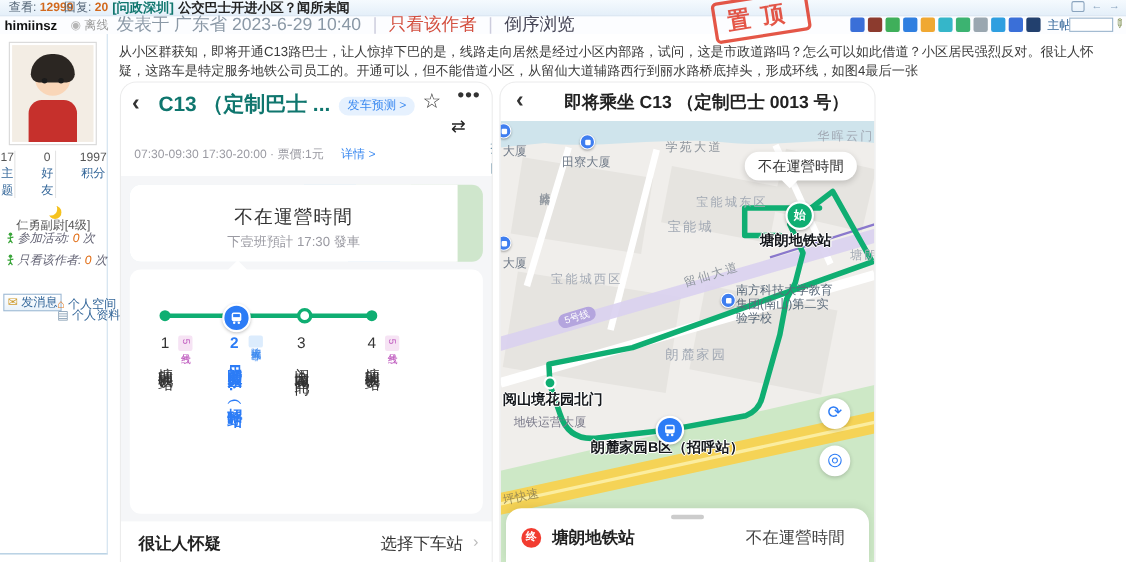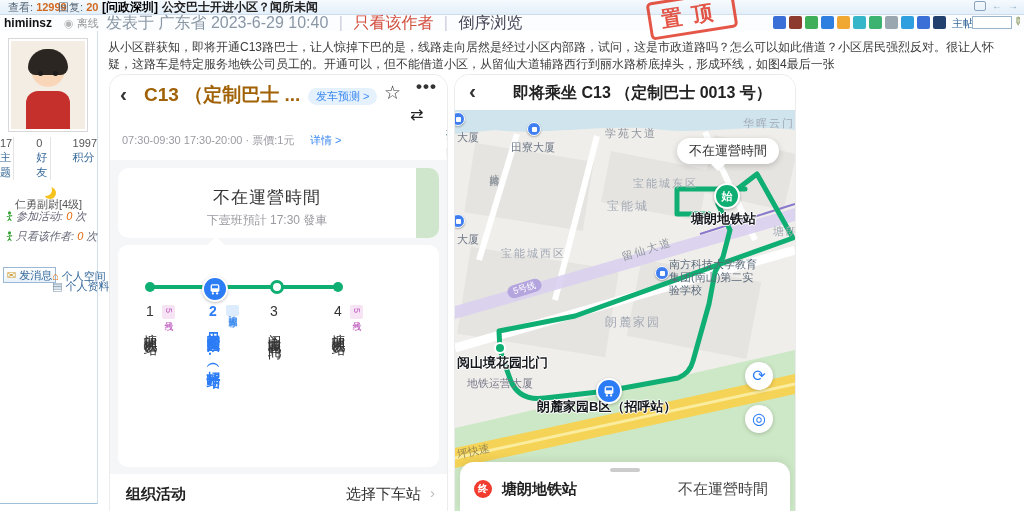--- a/index.html
+++ b/index.html
@@ -11,7 +11,7 @@
           border-bottom:1px solid #cddded;font-size:11px;line-height:14px;color:#567;}
   .topbar b{color:#d2691e;font-weight:bold;}
   .thread-title{left:102px;top:0;font-size:12px;line-height:15px;font-weight:bold;color:#222;white-space:nowrap;}
-  .thread-title .tag{color:#000000;margin-right:4px;}
+  .thread-title .tag{color:#0f766e;margin-right:4px;}
   .metabar{left:0;top:15px;width:1024px;height:16px;background:#fcfdff;font-size:11px;line-height:16px;}
   .uname{left:4px;top:15px;font-weight:bold;font-size:12px;color:#111;line-height:16px;}
   .ustat{left:64px;top:15px;color:#999;line-height:16px;font-size:11px;}

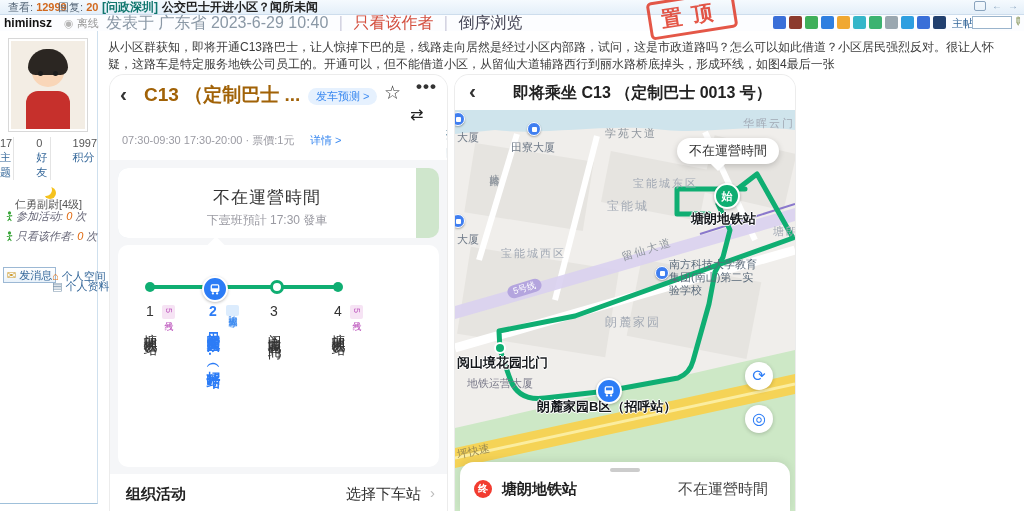--- a/index.html
+++ b/index.html
@@ -55,7 +55,7 @@
   .app-right{left:455px;top:75px;width:340px;height:436px;}
   .lhead{left:0;top:0;width:337px;height:85px;background:#fff;}
   .back{font-size:21px;color:#333;font-weight:bold;line-height:22px;cursor:pointer;}
-  .ltitle{left:34px;top:7px;font-size:19px;font-weight:bold;color:#a16207;white-space:nowrap;text-align:center;}
+  .ltitle{left:34px;top:7px;font-size:19px;font-weight:bold;color:#0f766e;white-space:nowrap;text-align:center;}
   .pill{left:198px;top:13px;background:#e6f1fe;color:#3c8af0;font-size:11px;line-height:17px;
         padding:0 8px;border-radius:9px;white-space:nowrap;cursor:pointer;}
   .star{left:274px;top:6px;font-size:19px;color:#333;cursor:pointer;}

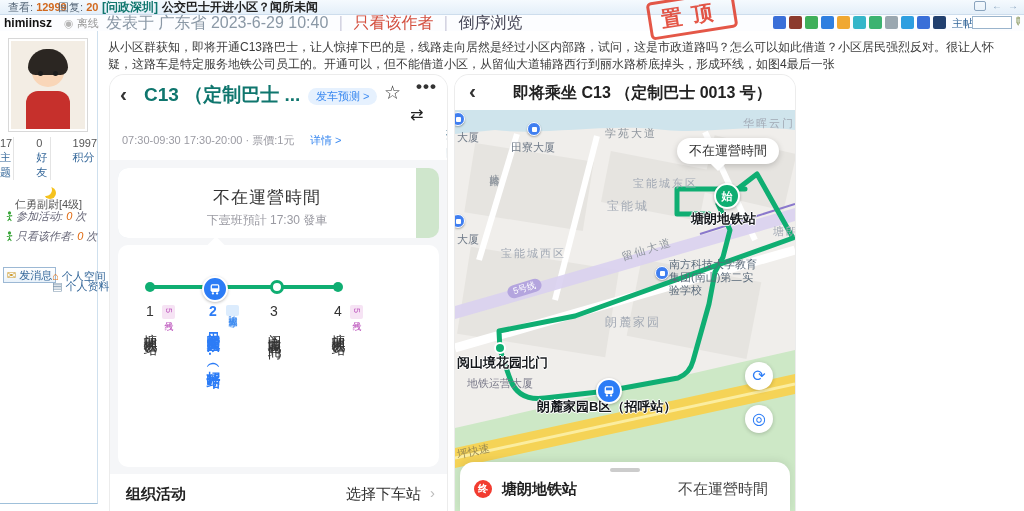--- a/index.html
+++ b/index.html
@@ -35,7 +35,7 @@
   .av-face{position:absolute;left:21px;top:16px;width:32px;height:30px;background:#f9d6b8;border-radius:50%;}
   .av-eye{position:absolute;top:30px;width:5px;height:5px;background:#1c1c1c;border-radius:50%;}
   .av-shirt{position:absolute;left:15px;top:50px;width:44px;height:40px;background:#c6302c;border-radius:12px 12px 0 0;}
-  .stats{left:0;top:106px;width:97px;display:flex;text-align:left;font-size:11px;color:#666;gap:22px;}
+  .stats{left:0;top:106px;width:97px;display:flex;text-align:center;font-size:11px;color:#666;gap:22px;}
   .stats>div{flex:1;border-right:1px solid #e4e4e4;}
   .stats>div:last-child{border-right:0;}
   .stats .v{color:#555;}

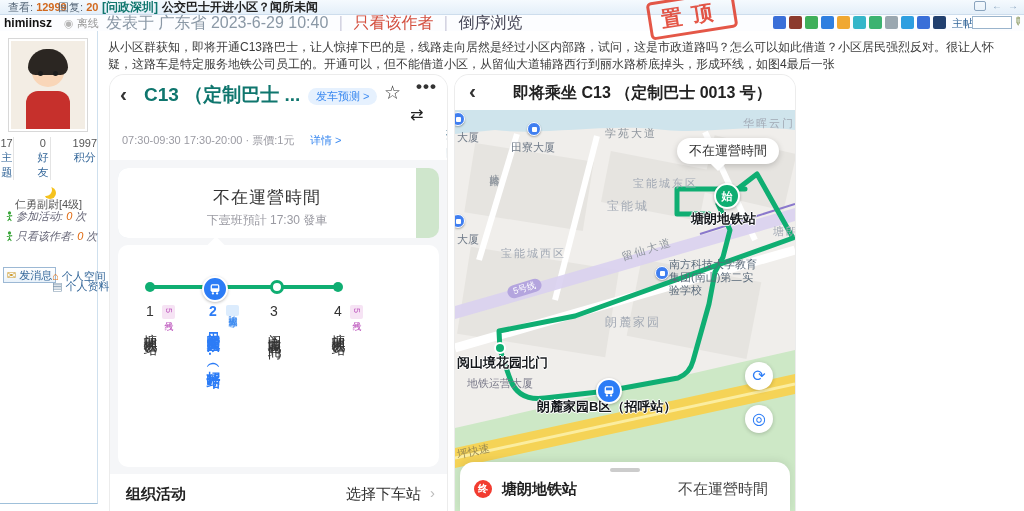--- a/index.html
+++ b/index.html
@@ -259,7 +259,7 @@
     </div>
 
     <div class="a lfoot">
-      <div class="a mytrip">组织活动</div>
+      <div class="a mytrip">很让人怀疑</div>
       <div class="a choose">选择下车站</div>
       <div class="a chev">›</div>
     </div>

